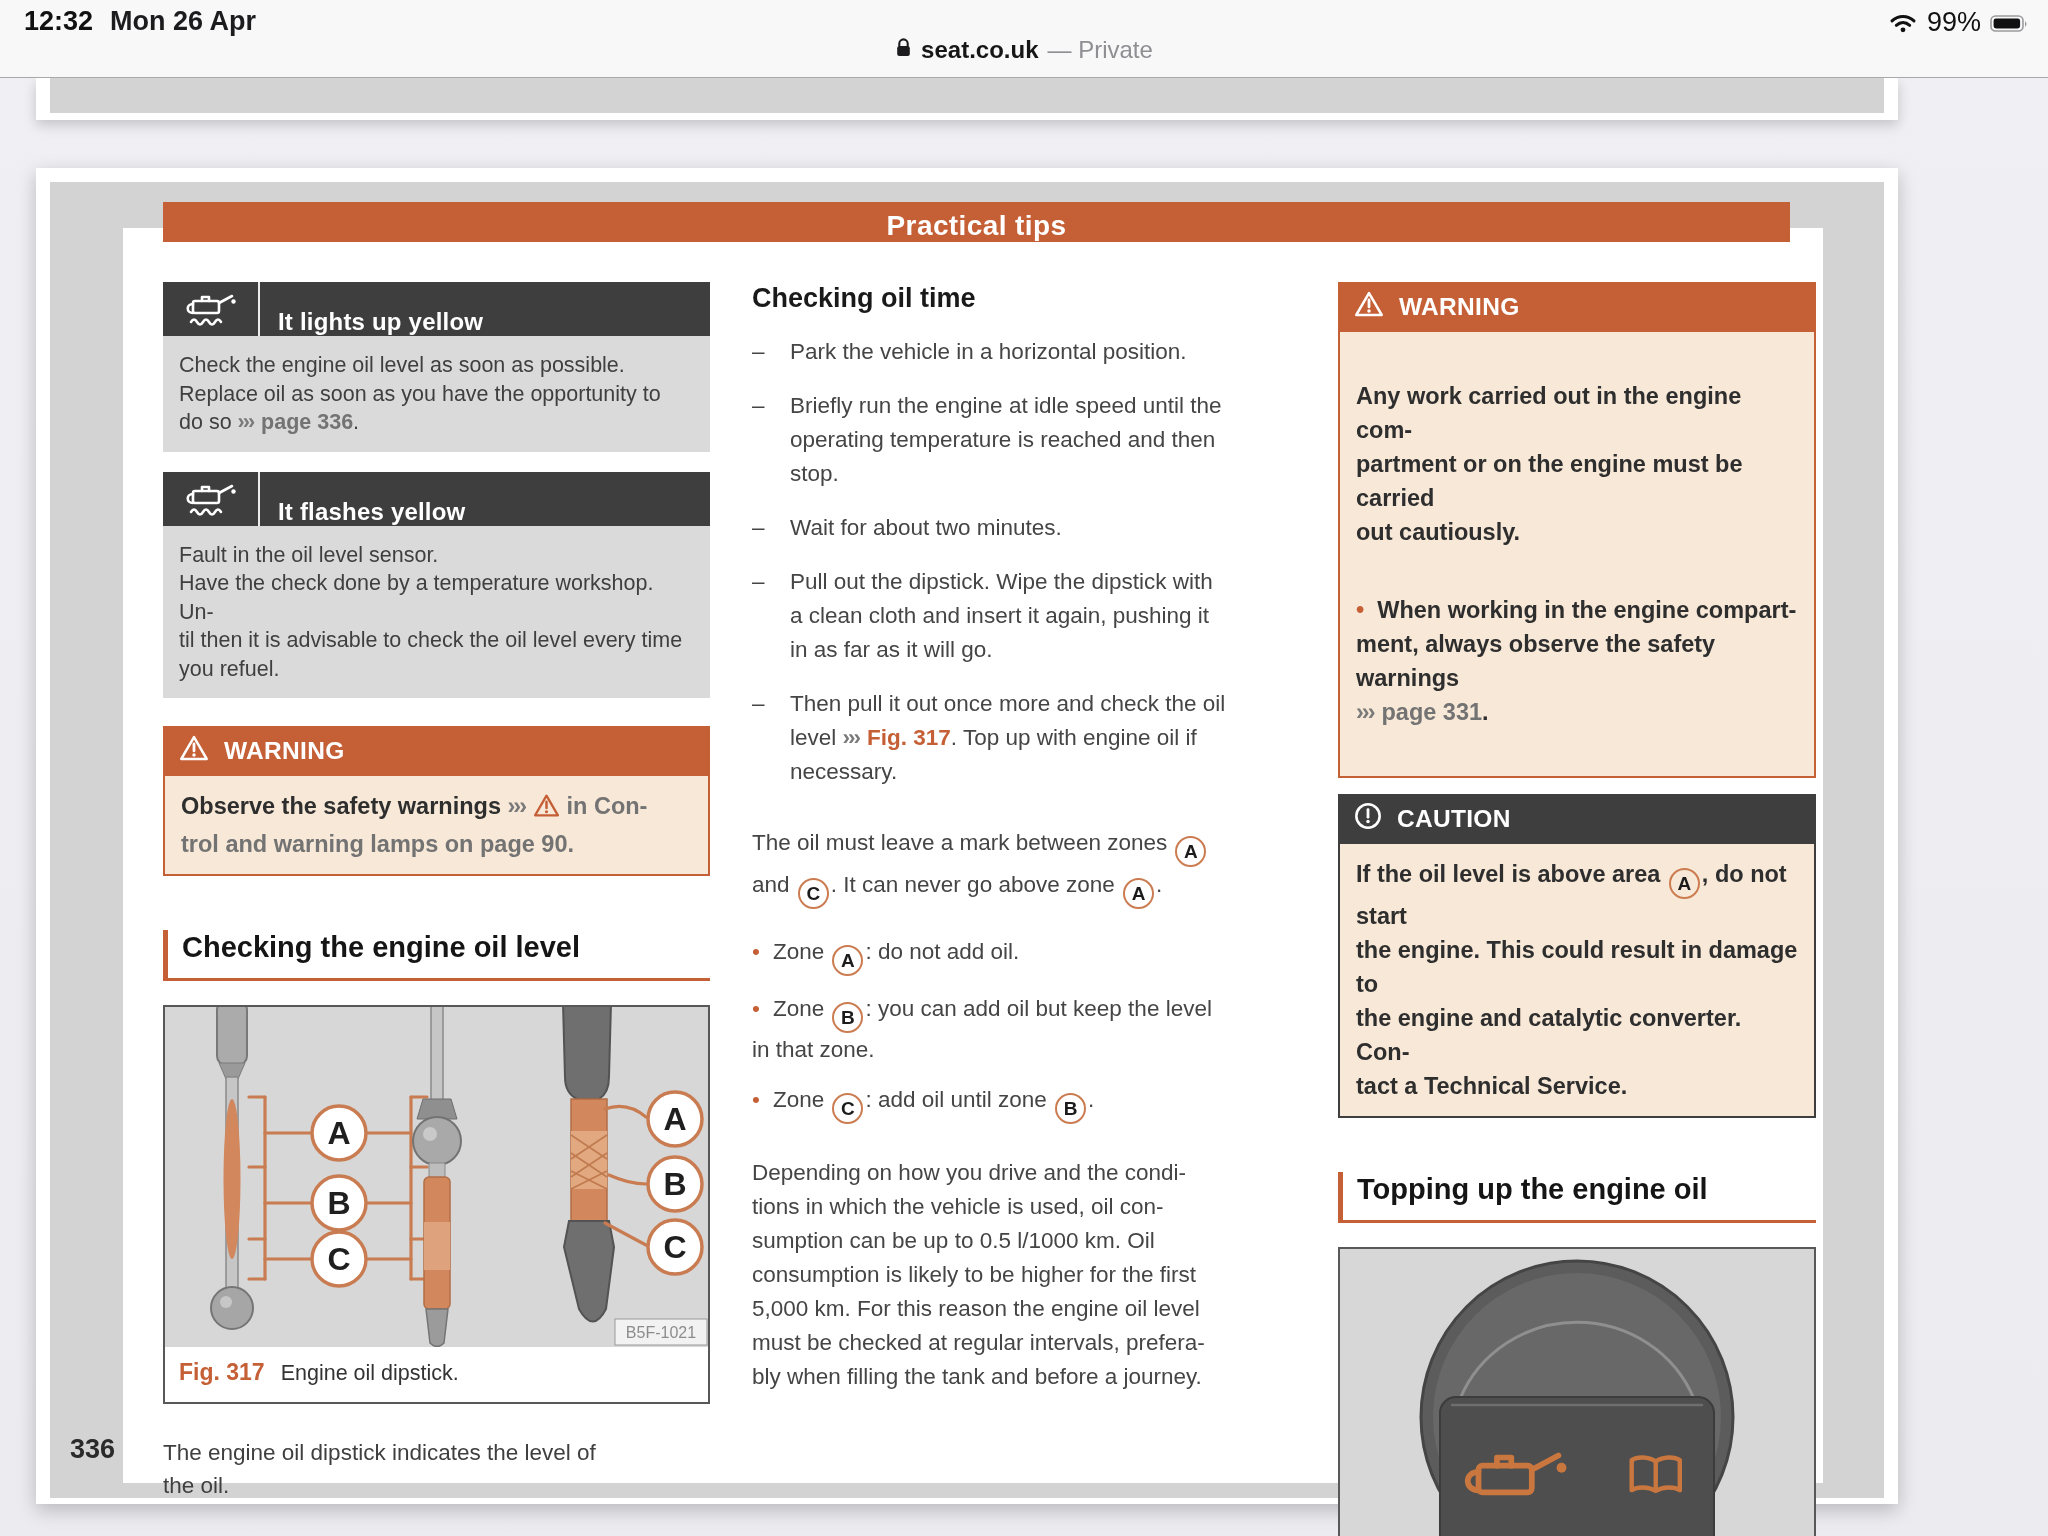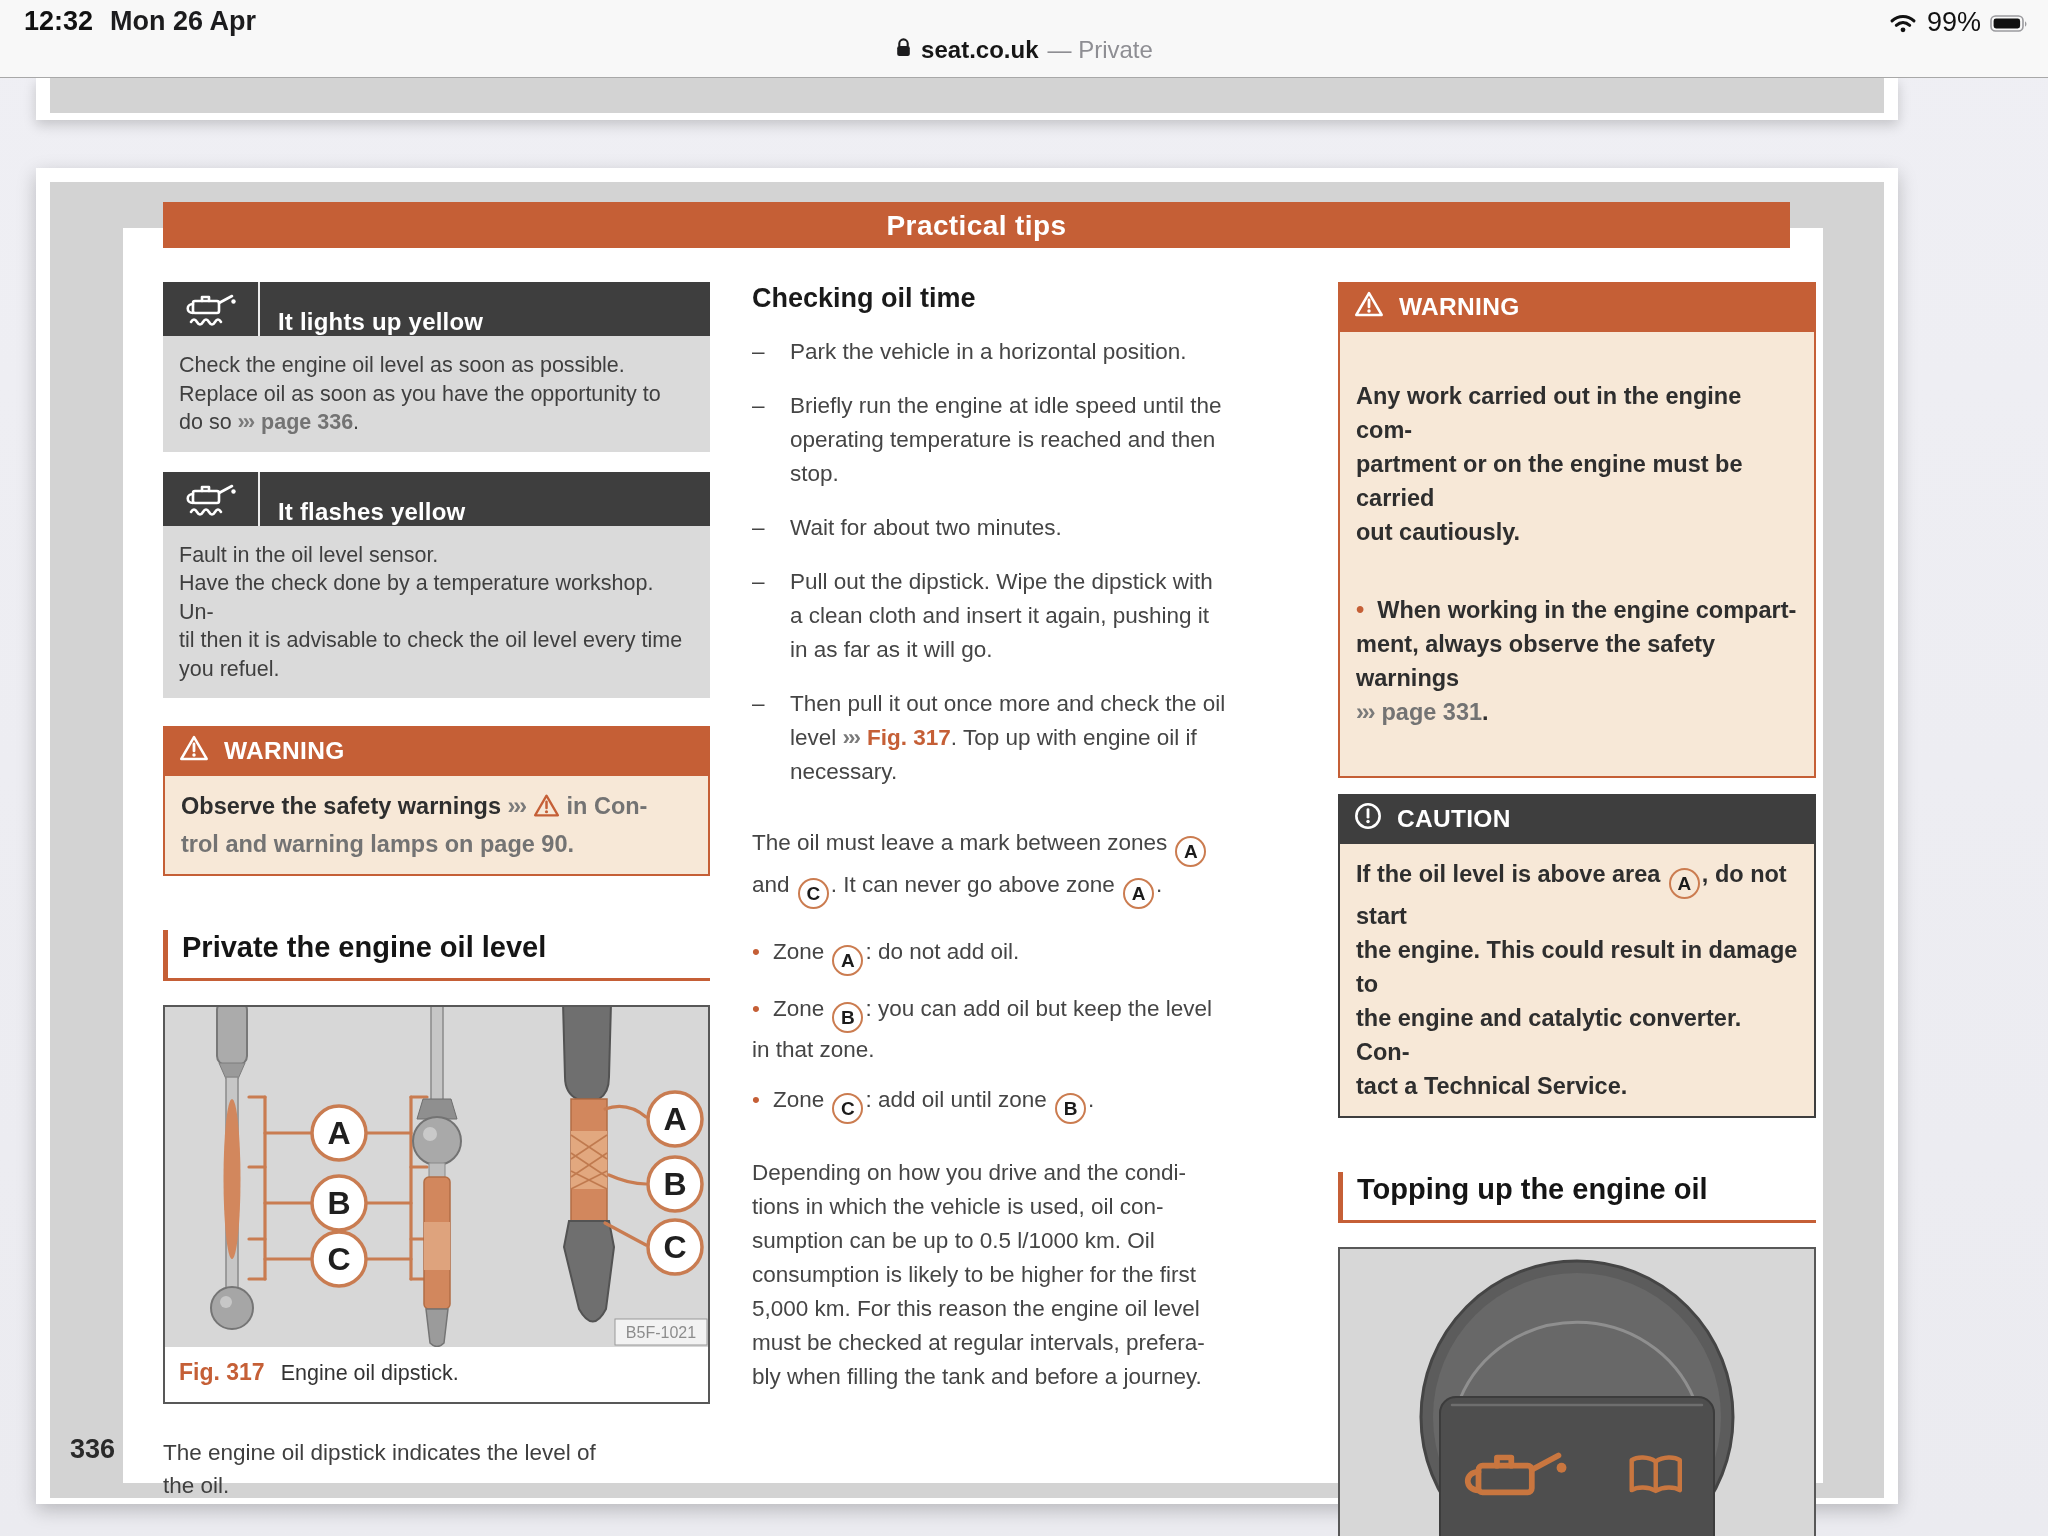--- a/index.html
+++ b/index.html
@@ -25,7 +25,7 @@
   .page{position:absolute;left:36px;top:168px;width:1862px;height:1336px;background:#fff;box-shadow:0 6px 18px rgba(0,0,0,.22)}
   .page-gray{position:absolute;left:14px;top:14px;width:1834px;height:1316px;background:#D3D3D3}
   .content{position:absolute;left:87px;top:60px;width:1700px;height:1255px;background:#fff}
-  .banner{position:absolute;left:127px;top:34px;width:1627px;height:46px;background:#C55F36;color:#fff;
+  .banner{position:absolute;left:127px;top:34px;width:1627px;height:40px;background:#C55F36;color:#fff;
           font-size:28px;font-weight:700;text-align:center;line-height:47px;letter-spacing:.4px}
   .pagenum{position:absolute;left:34px;top:1266px;font-size:27px;font-weight:700;color:#2A2A2A}
   .col{position:absolute;top:114px}

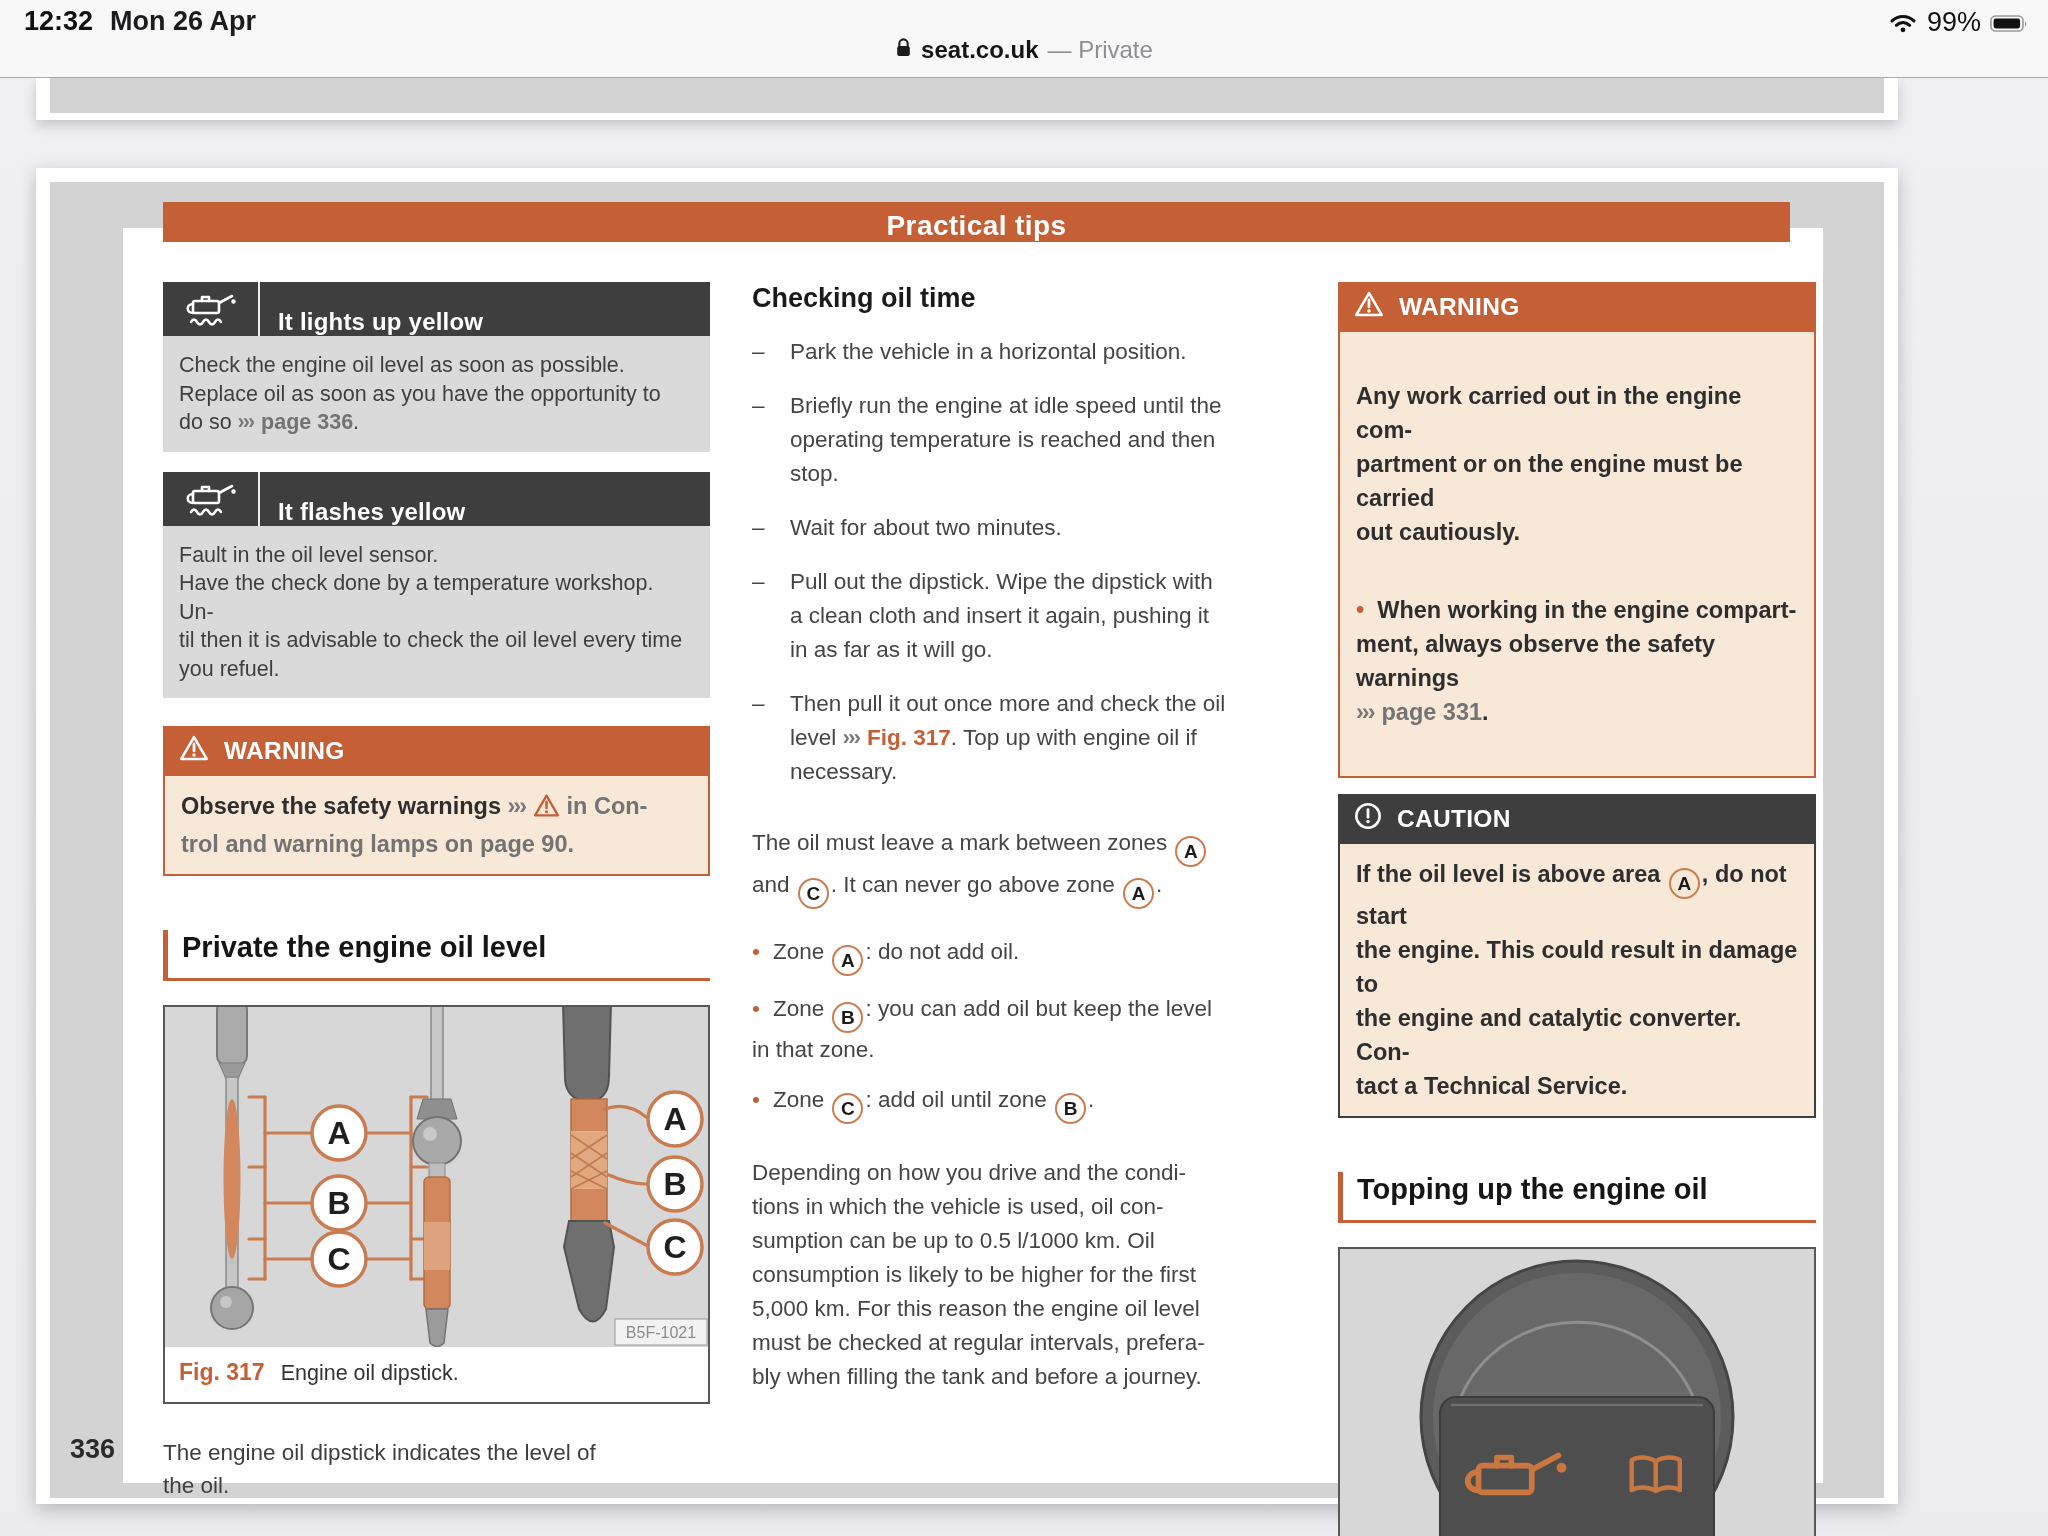--- a/index.html
+++ b/index.html
@@ -210,7 +210,7 @@
 trol and warning lamps on page 90.</span></div>
       </section>
 
-      <h2 class="sec-head">Private the engine oil level</h2>
+      <h2 class="sec-head">Checking the engine oil level</h2>
 
       <figure class="fig">
         <div class="fig-img">

